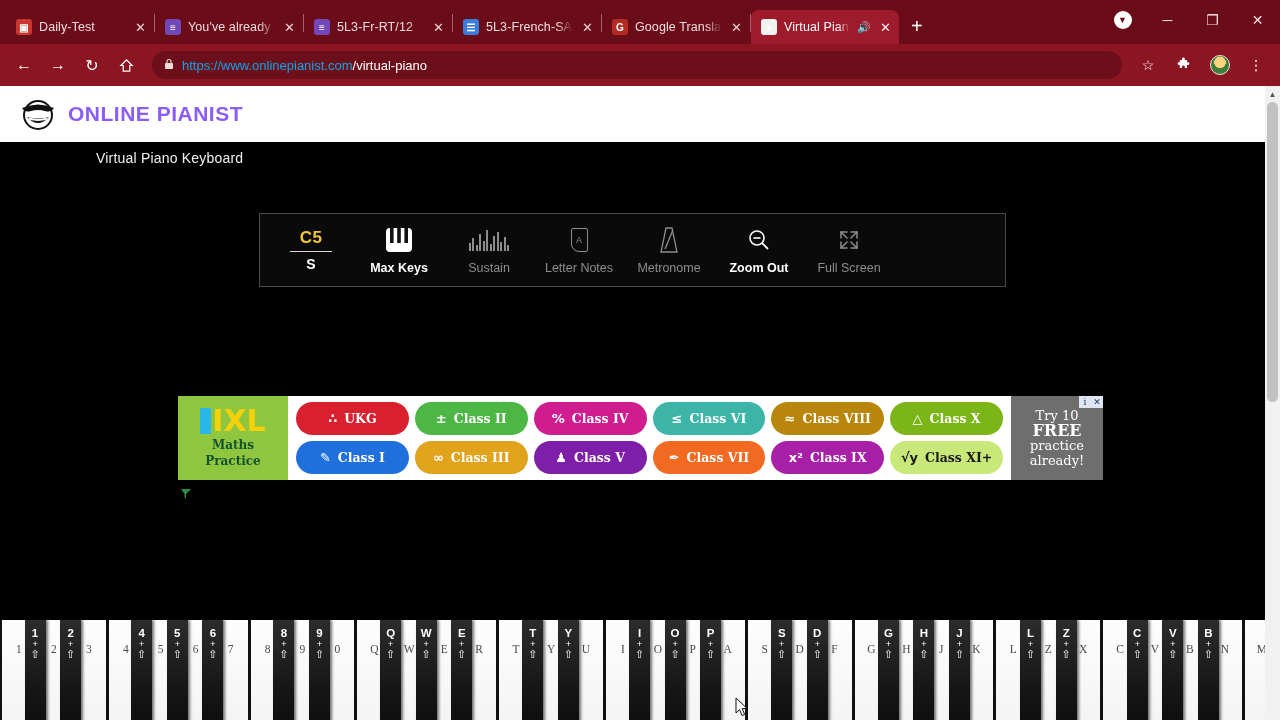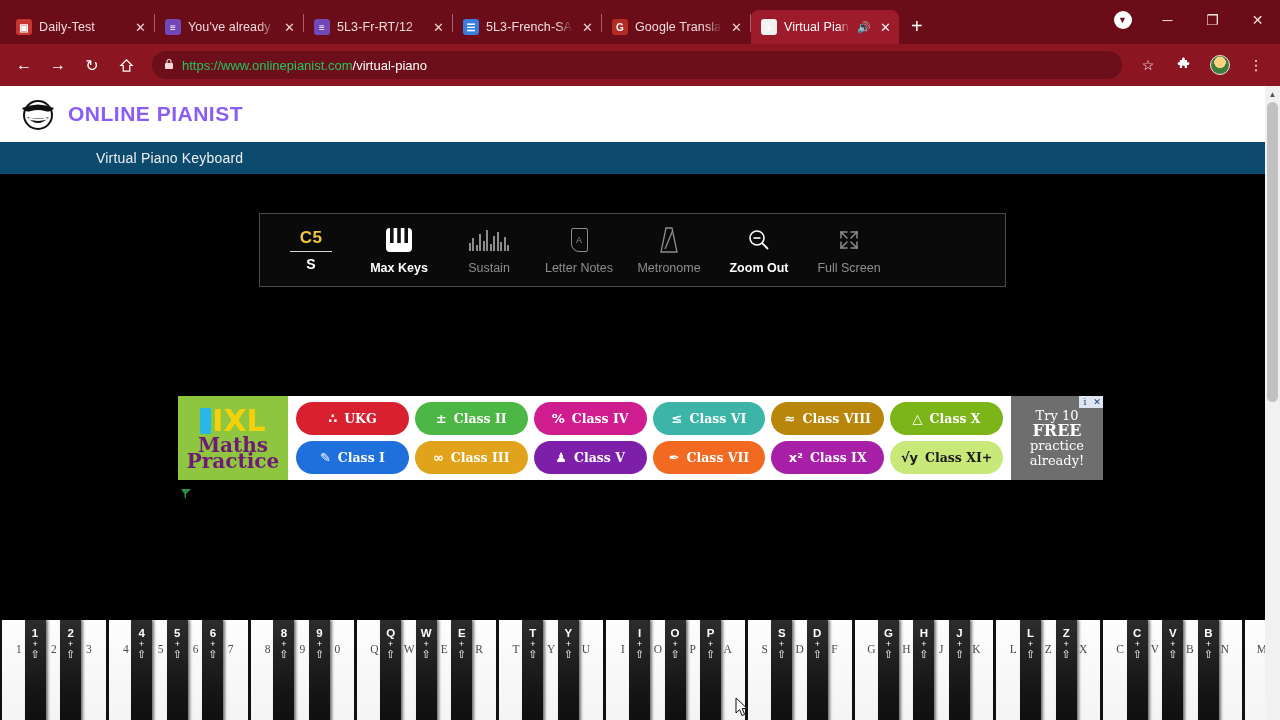--- a/index.html
+++ b/index.html
@@ -65,7 +65,7 @@
     color: #f6e7e9; font-size: 13px;
   }
   .omnibox .lock { font-size: 11px; }
-  .url-dim { color: #22c55e; }
+  .url-dim { color: #0ea5e9; }
   .url-bright { color: #ffffff; }
   .navicons { display: flex; align-items: center; gap: 4px; }
   .navicons .navbtn { font-size: 14px; }

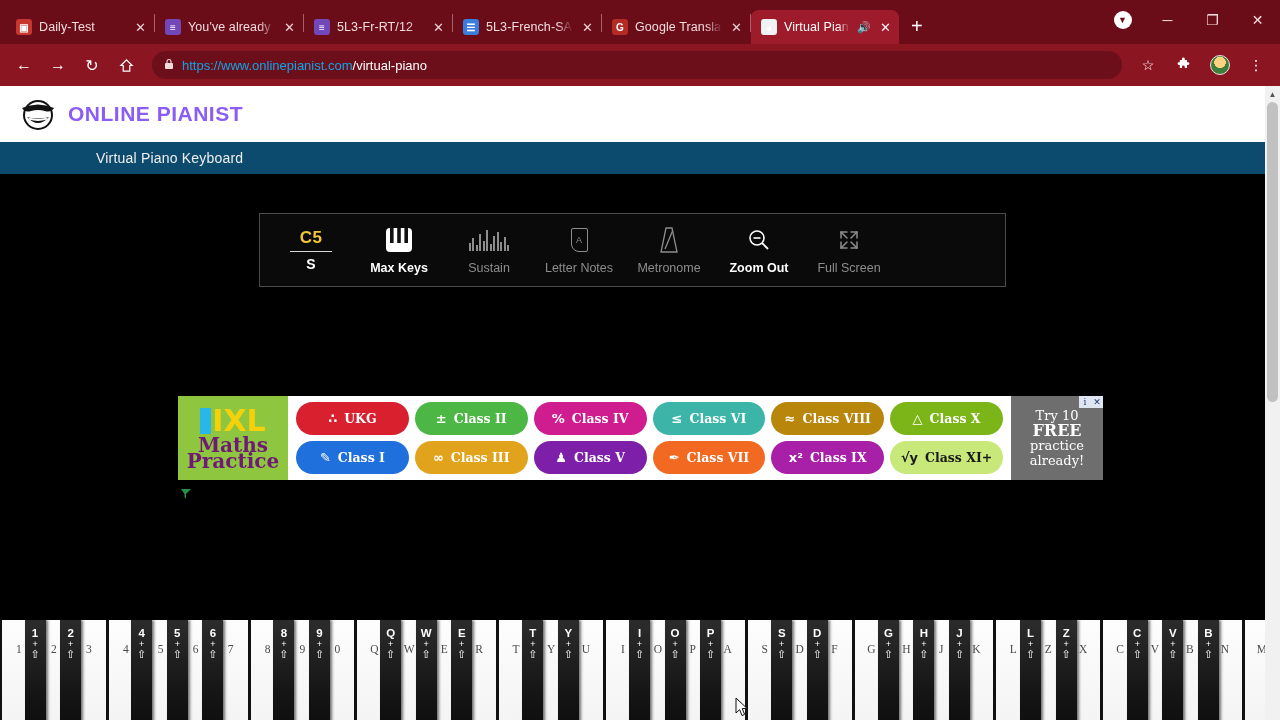--- a/index.html
+++ b/index.html
@@ -105,7 +105,7 @@
   .burger span { display: block; width: 17px; height: 2px; background: #222; }
 
   .subheader {
-    height: 32px; background: #0c4a6e; color: #efefef; font-size: 14px;
+    height: 32px; background: #000000; color: #efefef; font-size: 14px;
     display: flex; align-items: center; padding-left: 96px; letter-spacing: .2px;
   }
 

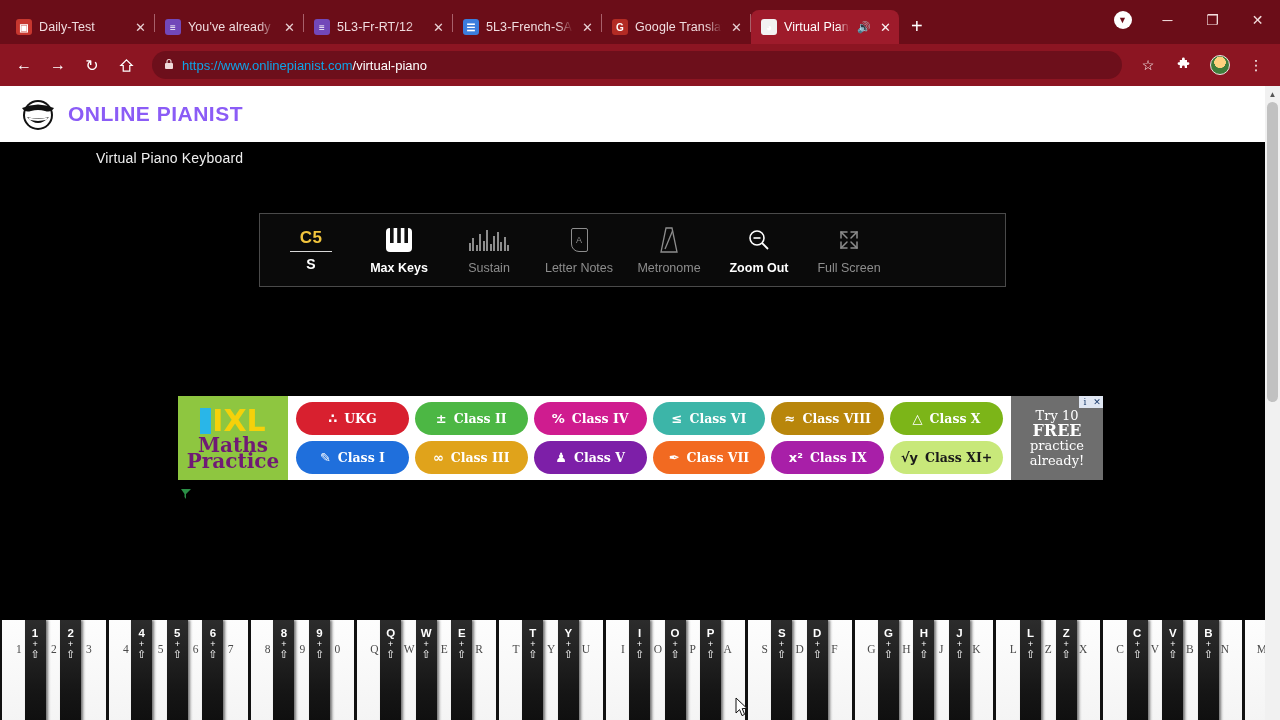--- a/index.html
+++ b/index.html
@@ -147,7 +147,7 @@
   .ixl-i { width: 11px; height: 26px; background: #29b6e8; }
   .ixl-x { font-size: 30px; font-weight: 900; color: #f5d10a; line-height: 26px;
            font-family: "DejaVu Sans", sans-serif; }
-  .ixl-sub { color: #701a75; font-weight: 900; font-size: 20px; line-height: 16px;
+  .ixl-sub { color: #14532d; font-weight: 900; font-size: 12px; line-height: 16px;
              text-align: center; margin-top: 3px; font-family: "DejaVu Serif", serif; }
   .ad-grid { flex: 1 1 auto; display: grid; grid-template-columns: repeat(6, 1fr);
              grid-template-rows: 1fr 1fr; gap: 6px; padding: 6px 8px; }

